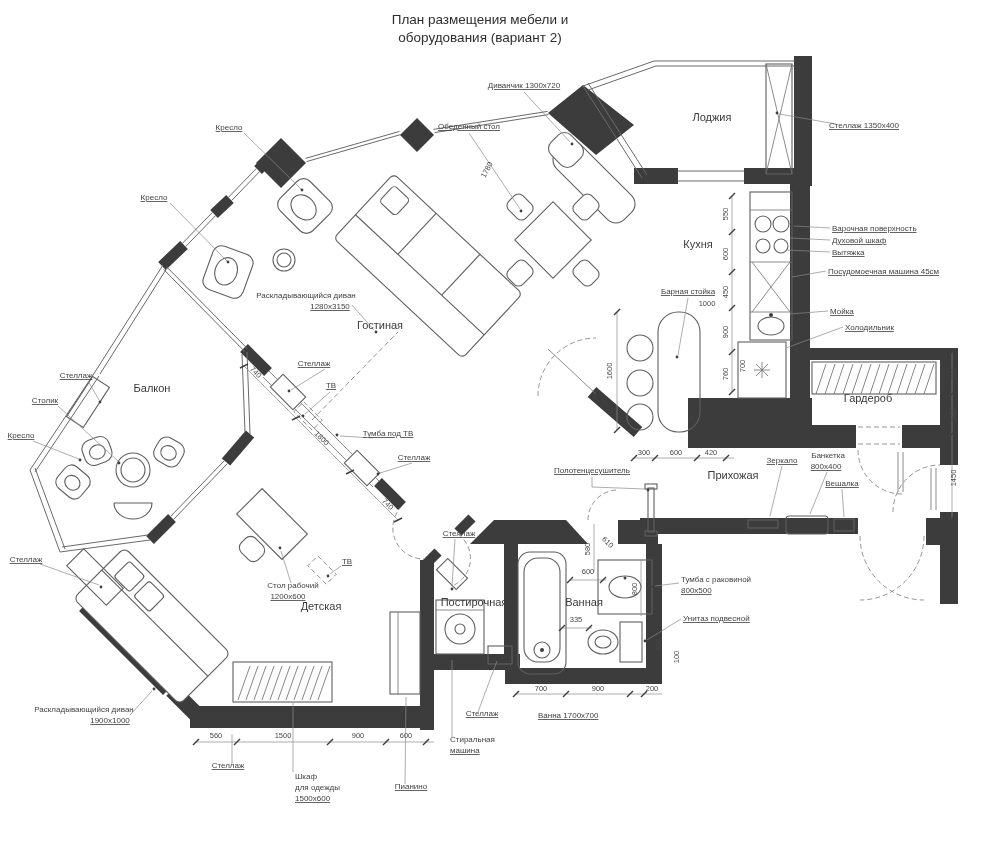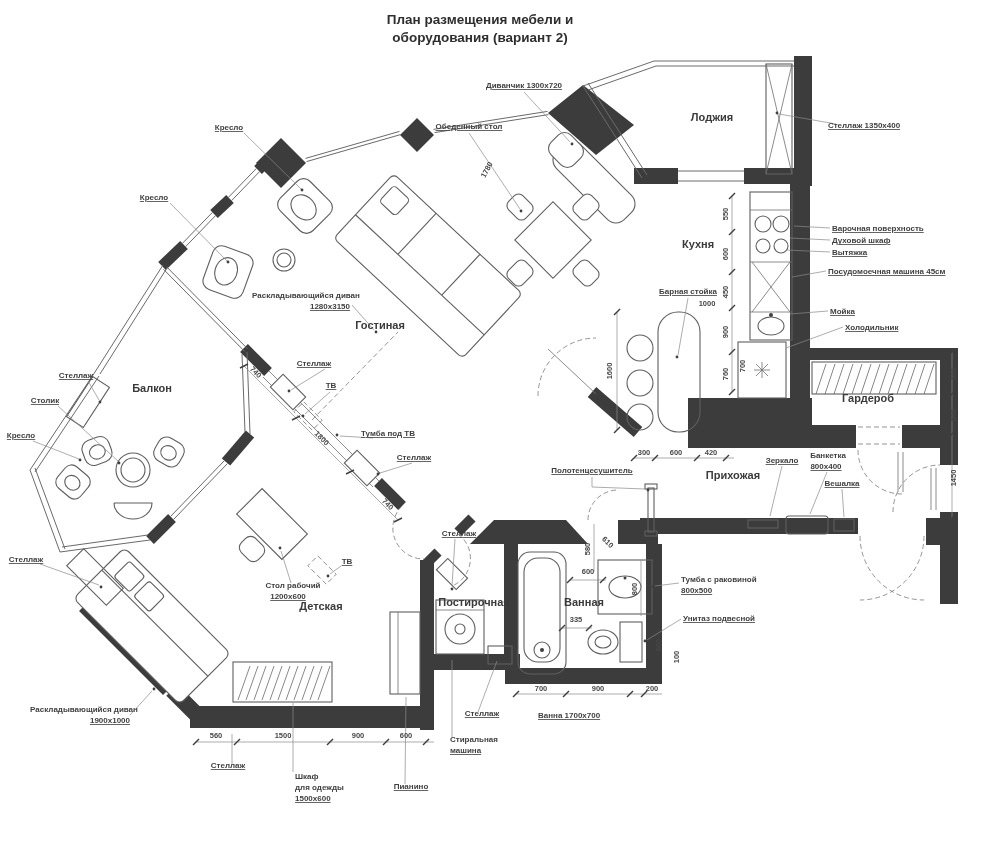--- a/index.html
+++ b/index.html
@@ -4,7 +4,7 @@
 <style>
   html,body{margin:0;padding:0;background:#fff;}
   .canvas{position:relative;width:1000px;height:857px;background:#fff;overflow:hidden;
-          font-family:"Liberation Sans",sans-serif;font-weight:bold;}
+          font-family:"Liberation Sans",sans-serif;}
   svg{display:block;}
   .t{fill:#3d3d3d;font-family:"Liberation Sans",sans-serif;}
   .title{font-size:13.5px;fill:#2e2e2e;}

